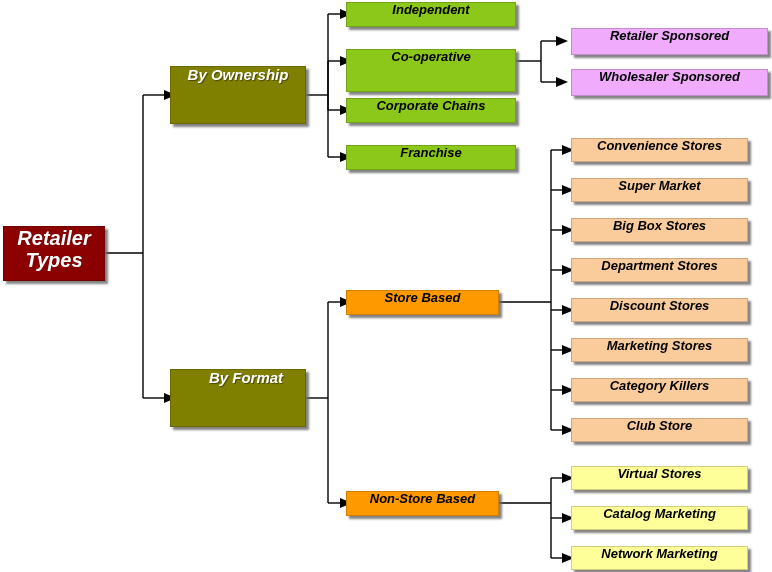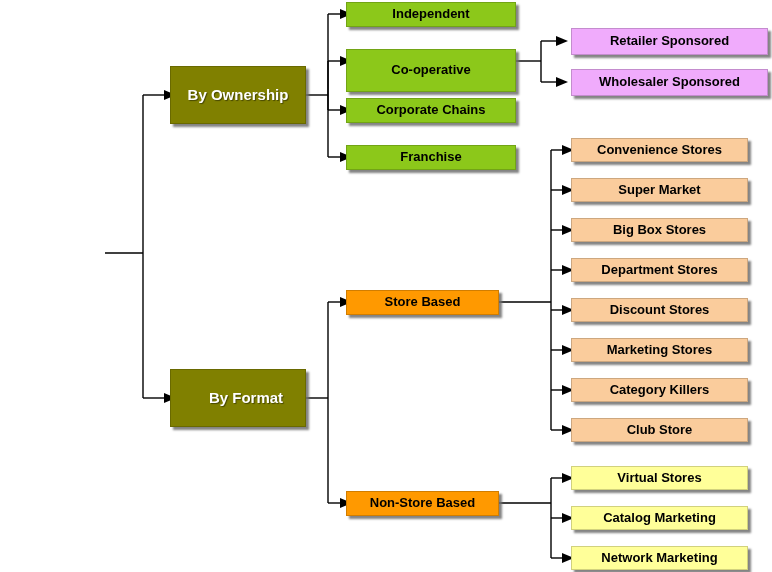--- a/index.html
+++ b/index.html
@@ -19,7 +19,6 @@
     position: absolute;
     box-sizing: border-box;
     display: flex;
-    align-items: center;
     justify-content: center;
     text-align: center;
     font-weight: bold;
@@ -27,6 +26,7 @@
     box-shadow: 3px 3px 2px rgba(110,110,110,0.85);
     border: 1px solid rgba(0,0,0,0.18);
     white-space: nowrap;
+    font-style: italic;
   }
   .node.root {
     background: #8b0000;

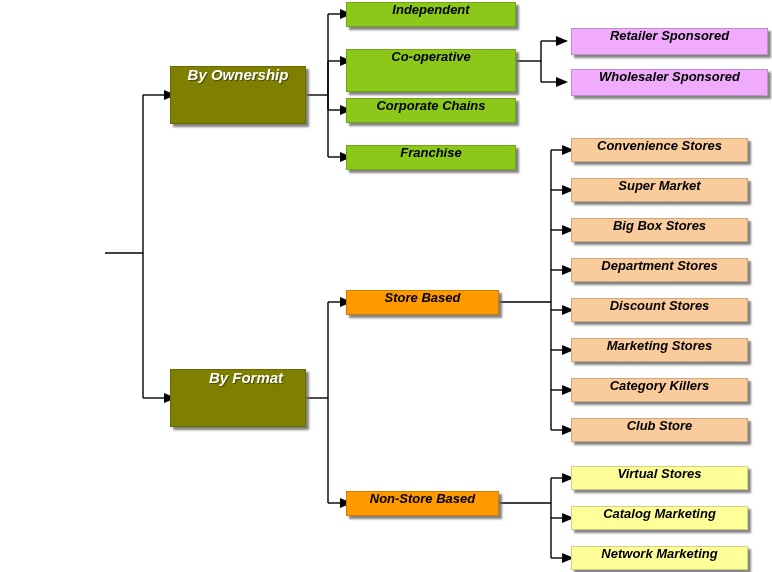--- a/index.html
+++ b/index.html
@@ -156,6 +156,9 @@
     <polygon points="562,553 574,558 562,563" fill="#000" stroke="none"></polygon>
   </svg>
 
+  <div class="node root" style="left:3px; top:226px; width:102px; height:55px;">
+    <span>Retailer Types</span>
+  </div>
 
   <div class="node level1" style="left:170px; top:66px; width:136px; height:58px;">
     <span>By Ownership</span>

